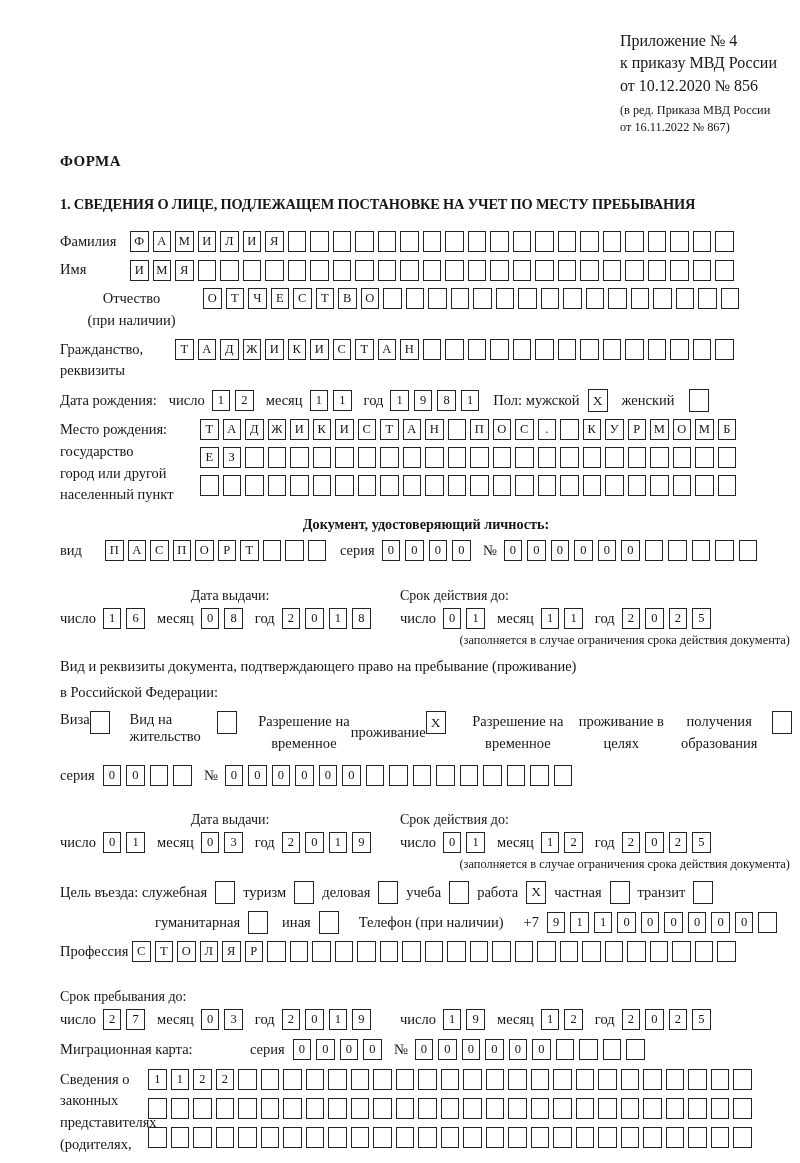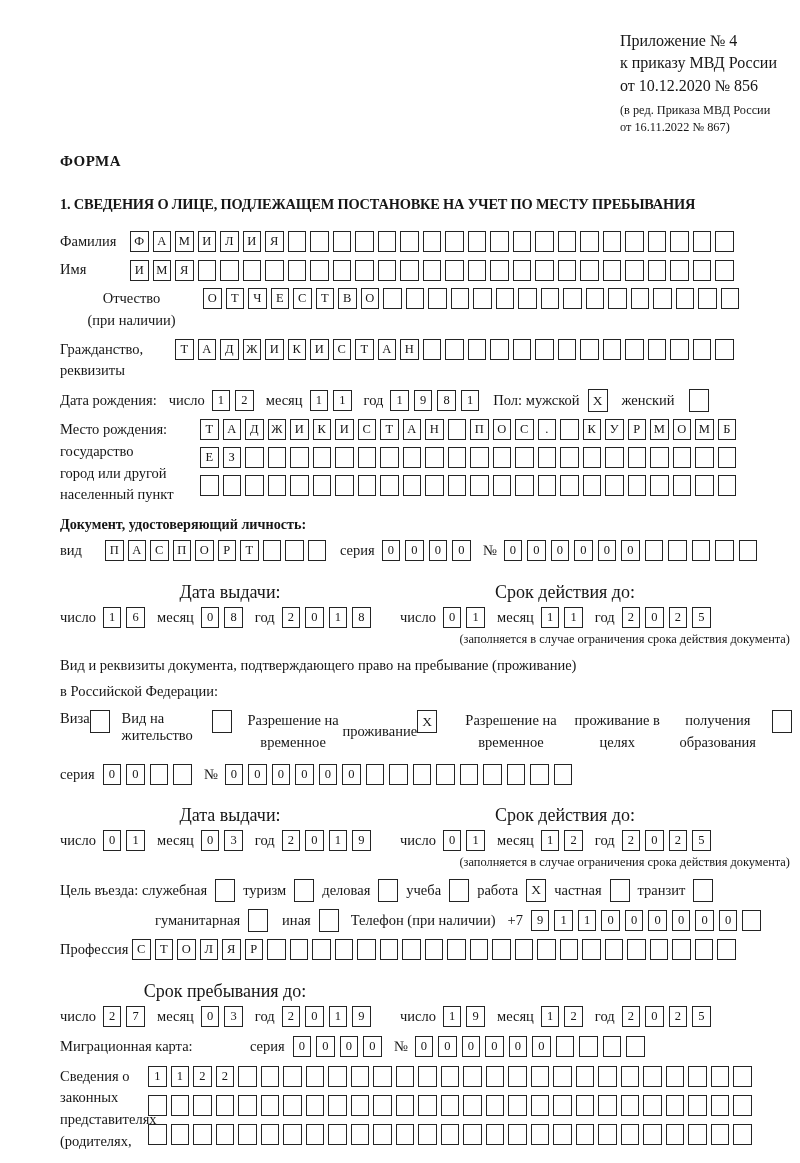--- a/index.html
+++ b/index.html
@@ -39,7 +39,7 @@
   .drow .r{display:flex;align-items:center;}
   .note{text-align:right;font-size:12.4px;margin-top:4px;padding-right:2px;}
 
-  .dochead{font-weight:bold;font-size:14.2px;margin-top:10px;}
+  .dochead{text-align:center;font-weight:bold;font-size:14.2px;margin-top:10px;}
   .gap8{margin-left:8px;} .gap14{margin-left:14px;} .gap20{margin-left:12px;}
   .optcol{display:flex;flex-direction:row;align-items:center;line-height:1.5;text-align:center;}
   .opt{display:flex;align-items:flex-start;}

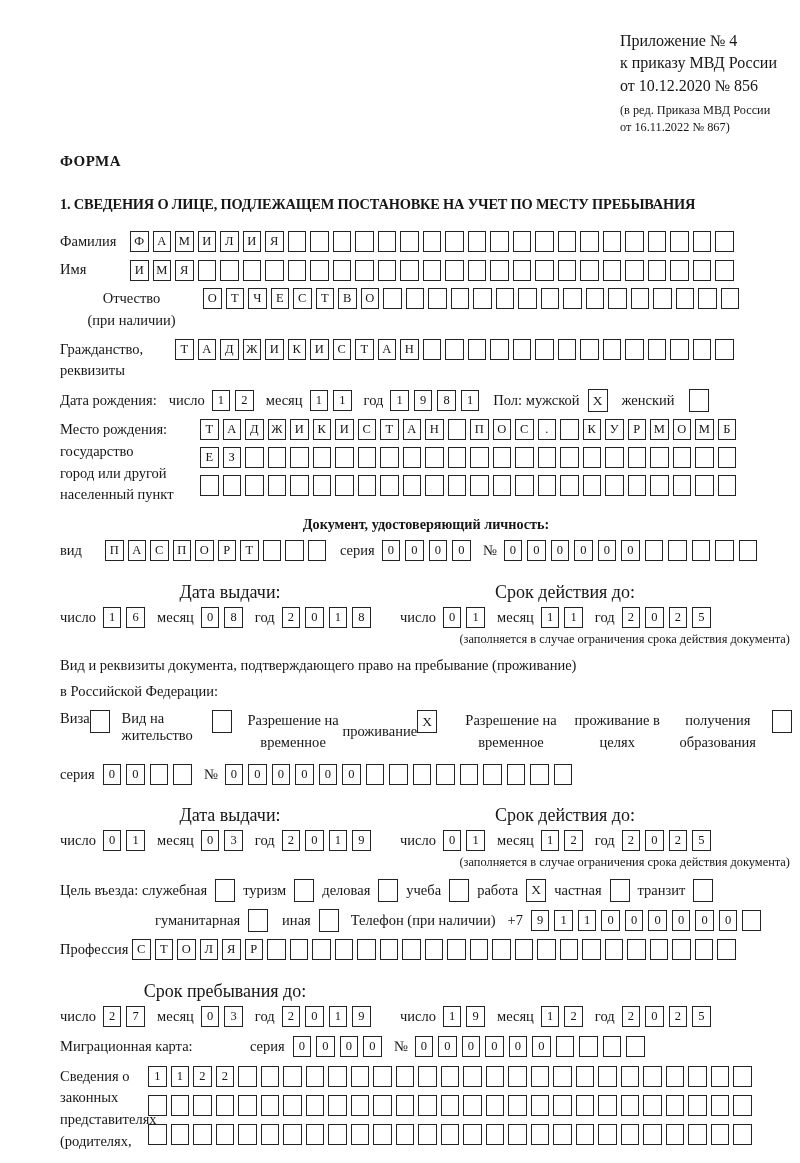--- a/index.html
+++ b/index.html
@@ -31,7 +31,7 @@
 
   .dlbl{margin:0 7px 0 12px;}
   .dlbl.first{margin-left:0;}
-  .dhead{display:flex;margin-top:20px;font-size:18px;}
+  .dhead{display:flex;margin-top:26px;font-size:14px;}
   .dhead .l{width:340px;text-align:center;}
   .dhead .r{width:330px;text-align:center;}
   .drow{display:flex;align-items:center;margin-top:4px;}

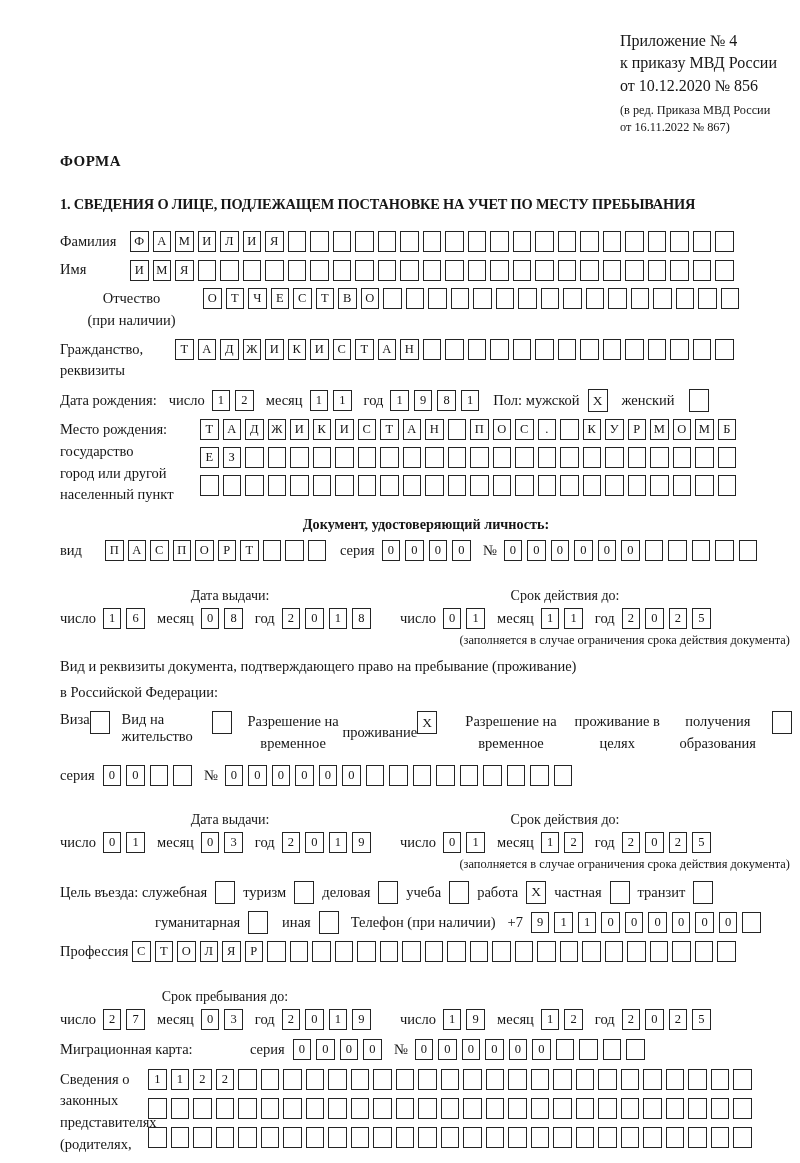--- a/index.html
+++ b/index.html
@@ -33,7 +33,7 @@
   .dlbl.first{margin-left:0;}
   .dhead{display:flex;margin-top:26px;font-size:14px;}
   .dhead .l{width:340px;text-align:center;}
-  .dhead .r{width:330px;text-align:center;}
+  .dhead .r{width:330px;}
   .drow{display:flex;align-items:center;margin-top:4px;}
   .drow .l{width:340px;display:flex;align-items:center;}
   .drow .r{display:flex;align-items:center;}

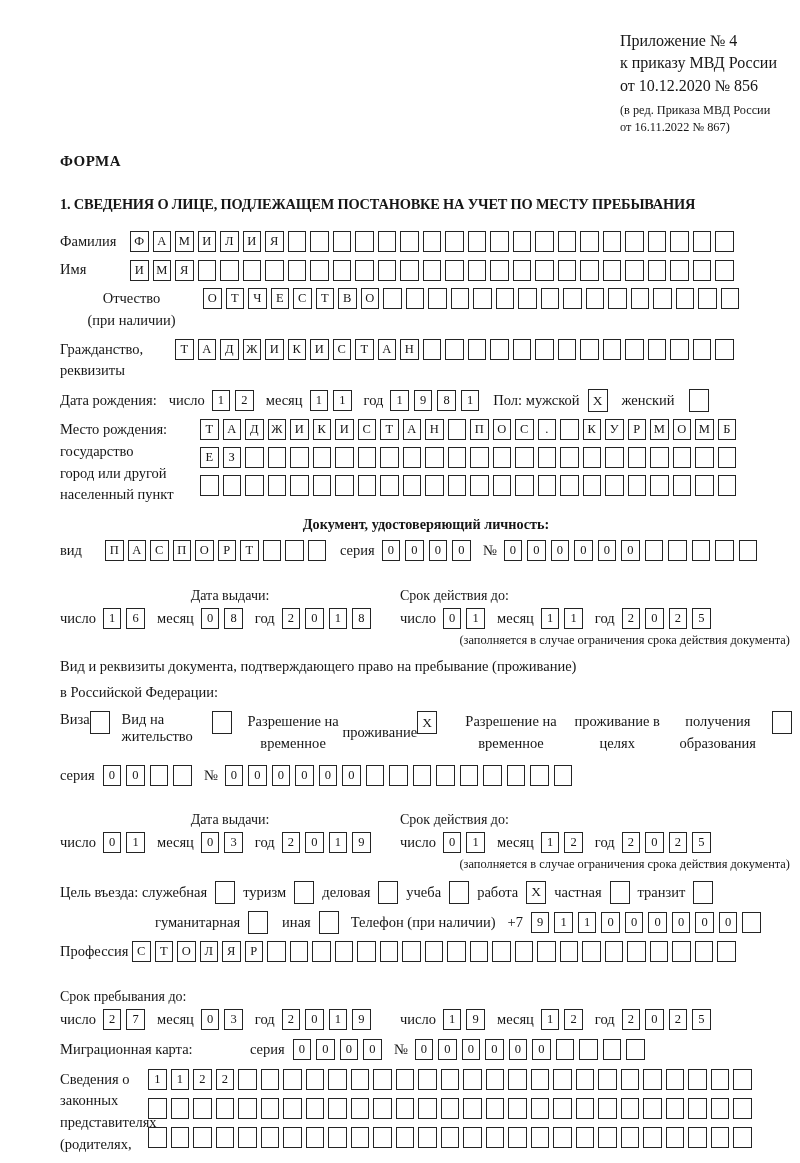--- a/index.html
+++ b/index.html
@@ -40,7 +40,7 @@
   .note{text-align:right;font-size:12.4px;margin-top:4px;padding-right:2px;}
 
   .dochead{text-align:center;font-weight:bold;font-size:14.2px;margin-top:10px;}
-  .gap8{margin-left:8px;} .gap14{margin-left:14px;} .gap20{margin-left:12px;}
+  .gap8{margin-left:8px;} .gap14{margin-left:14px;} .gap20{margin-left:20px;}
   .optcol{display:flex;flex-direction:row;align-items:center;line-height:1.5;text-align:center;}
   .opt{display:flex;align-items:flex-start;}
   .plain{line-height:1.5;}

